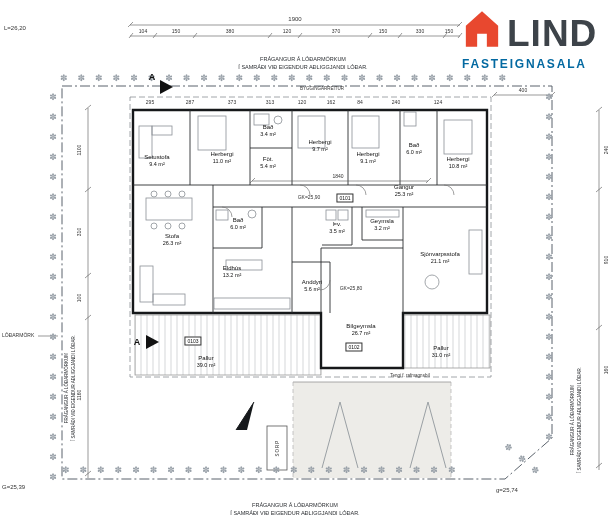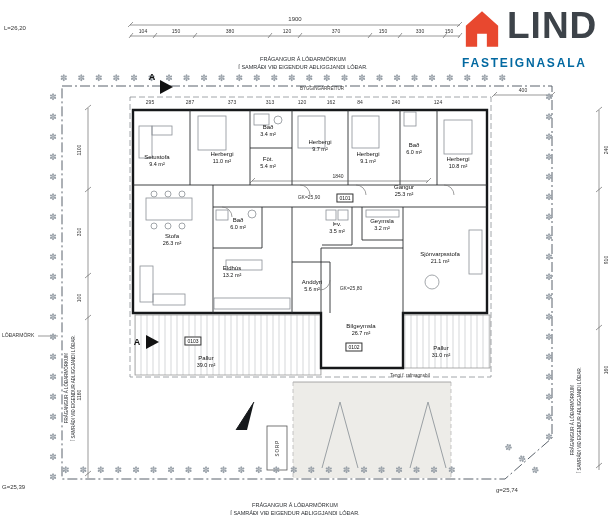--- a/index.html
+++ b/index.html
@@ -26,7 +26,7 @@
   .sec{position:absolute;transform:translate(-50%,-50%);font-weight:bold;font-size:9px;color:#111;}
   .logo{position:absolute;left:462px;top:8px;width:148px;}
   .logo-row{display:flex;align-items:flex-start;gap:5px;}
-  .logo-lind{font-size:37px;font-weight:bold;color:#3d4349;letter-spacing:1px;line-height:0.95;margin-top:0;}
+  .logo-lind{font-size:37px;font-weight:bold;color:#3d4349;letter-spacing:1px;line-height:0.95;margin-top:8px;}
   .logo-sub{margin-top:6px;font-size:12px;font-weight:bold;color:#0369a1;letter-spacing:1.8px;white-space:nowrap;}
 </style>
 </head>

